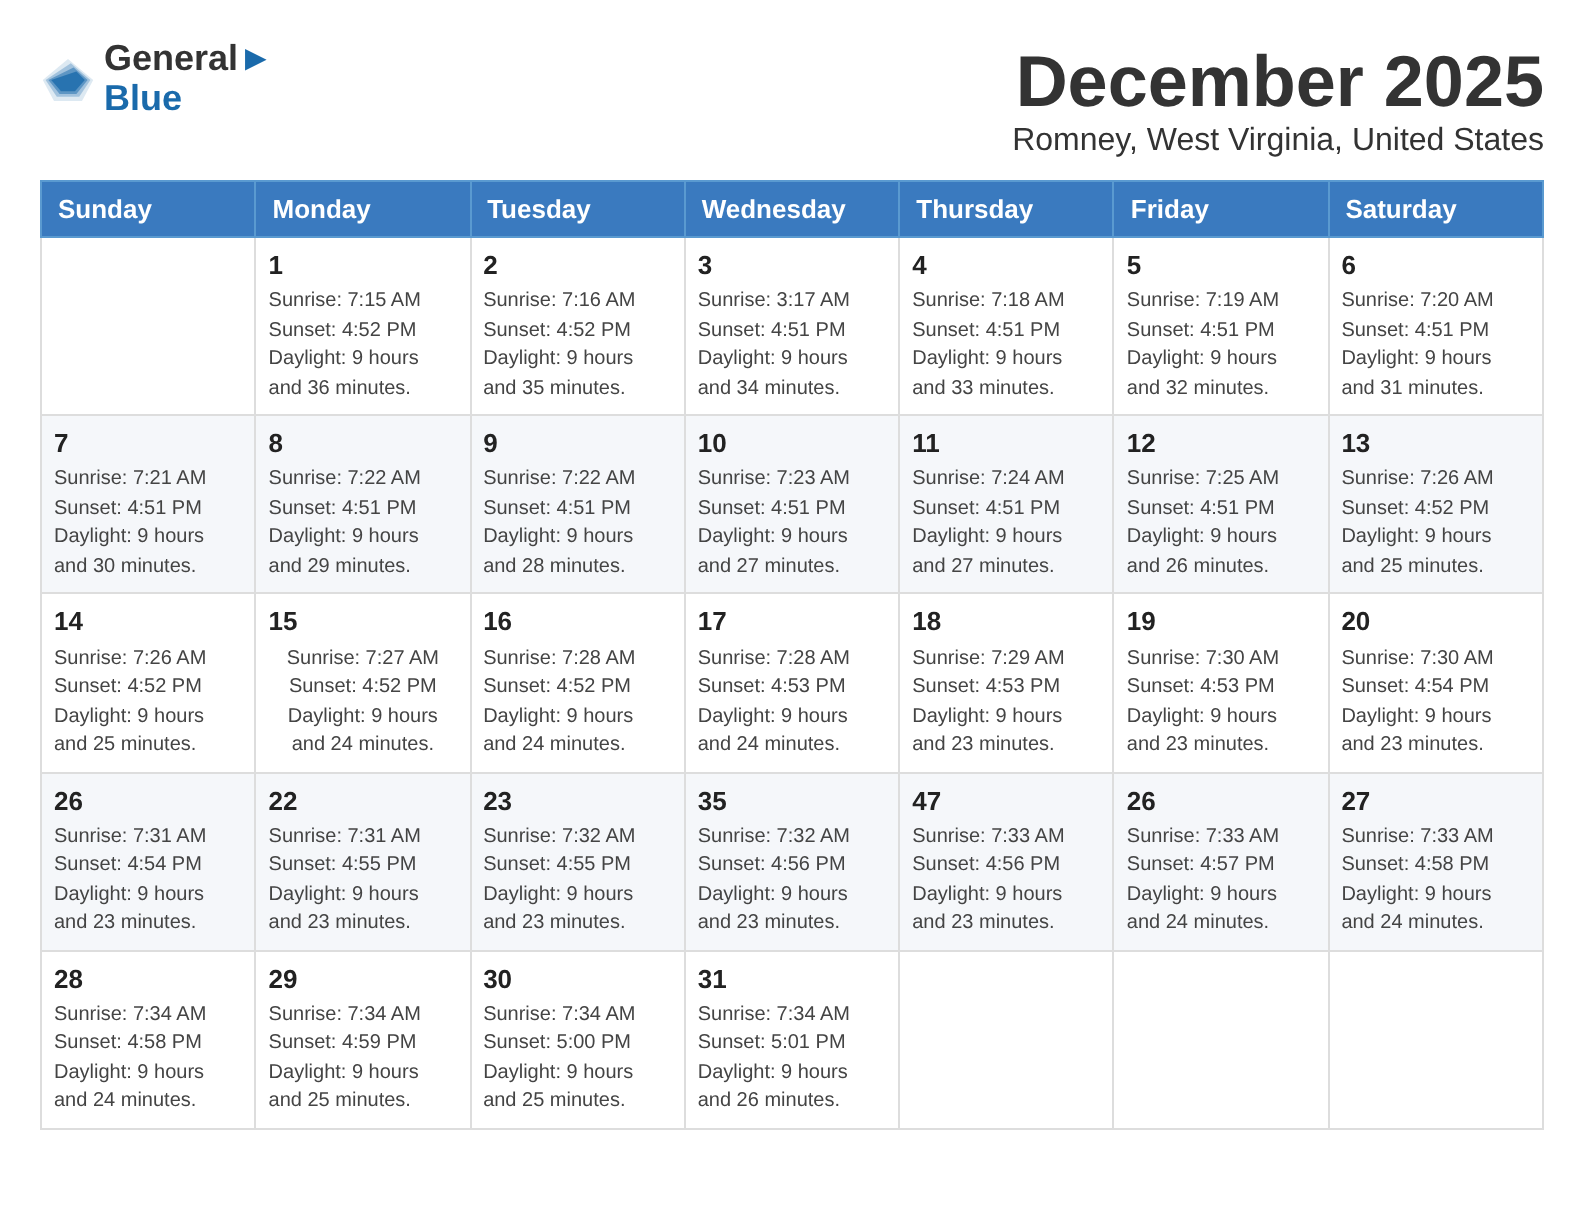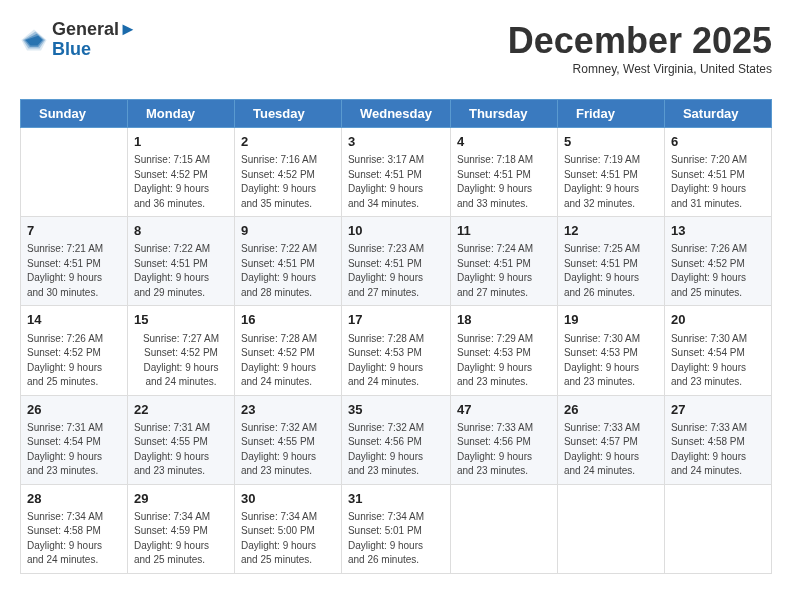--- a/index.html
+++ b/index.html
@@ -14,7 +14,7 @@
       display: flex;
       justify-content: space-between;
       align-items: flex-start;
-      margin-bottom: 23px;
+      margin-bottom: 10px;
     }
     .logo {
       display: flex;

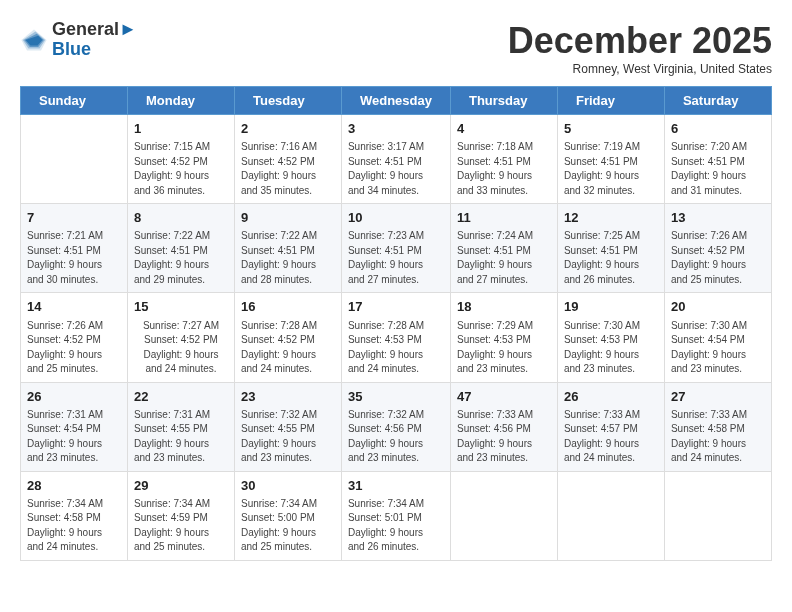--- a/index.html
+++ b/index.html
@@ -40,7 +40,7 @@
       color: #333;
     }
     .subtitle {
-      font-size: 12px;
+      font-size: 16px;
       color: #333;
     }
     .calendar {

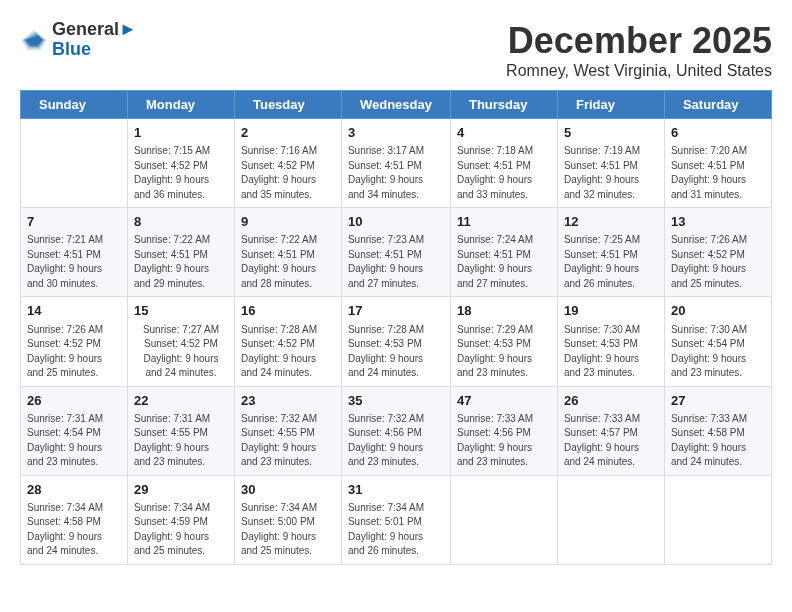--- a/index.html
+++ b/index.html
@@ -53,7 +53,7 @@
       color: #fff;
       font-size: 13px;
       font-weight: bold;
-      padding: 6px 18px;
+      padding: 6px 8px;
       text-align: left;
       border: 1px solid #5a9ad0;
     }

